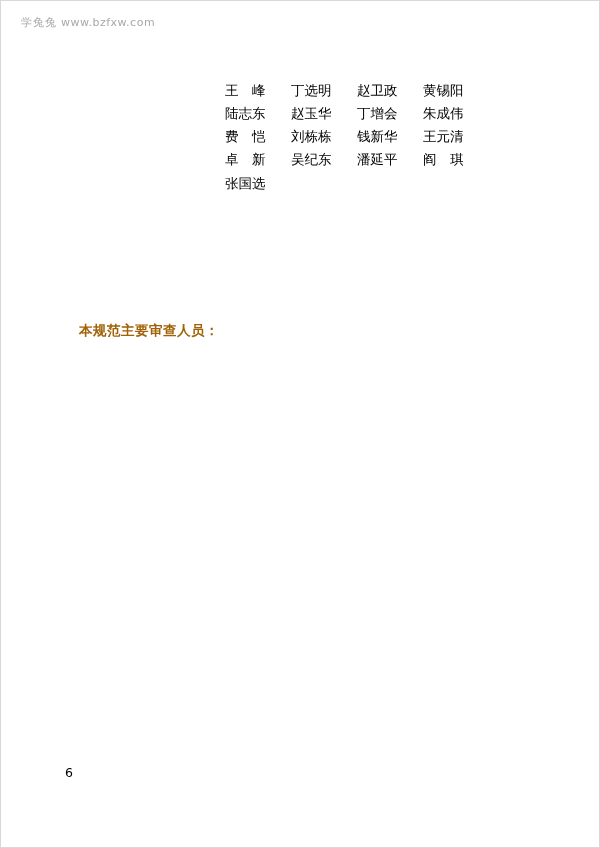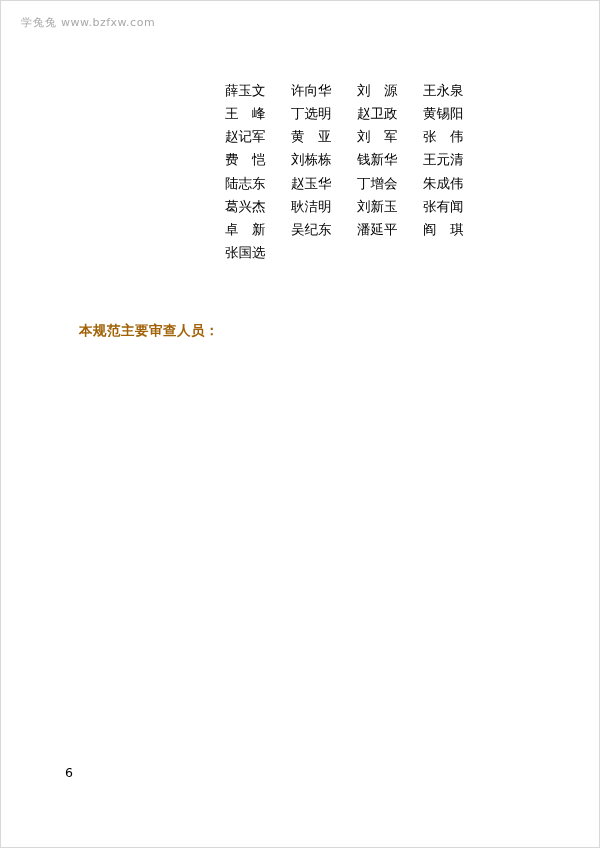--- a/index.html
+++ b/index.html
@@ -101,12 +101,6 @@
       <div class="label">本规范主要审查人员：</div>
       <div class="rows">
 
-        <div class="row">
-          <div class="cell">薛玉文</div>
-          <div class="cell">许向华</div>
-          <div class="cell">刘　源</div>
-          <div class="cell">王永泉</div>
-        </div>
 
 
         <div class="row">

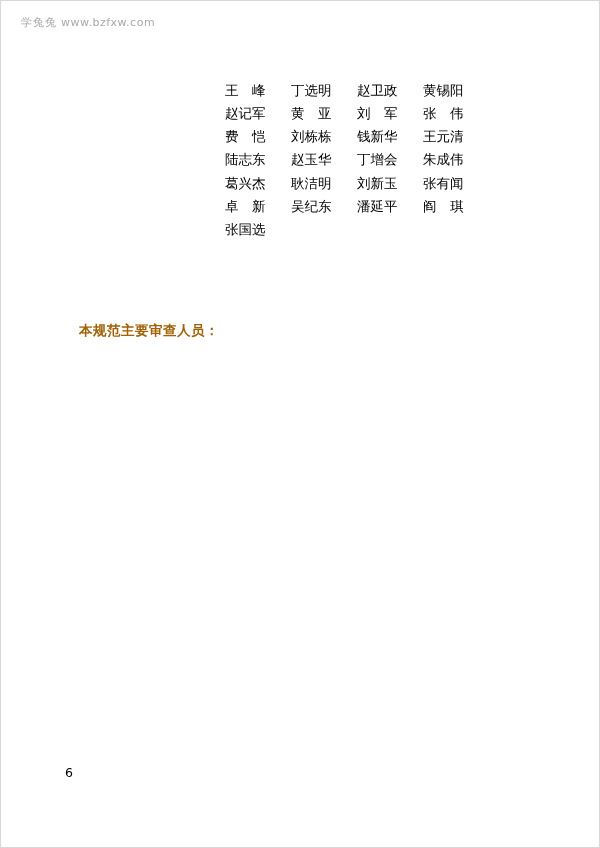--- a/index.html
+++ b/index.html
@@ -110,12 +110,6 @@
           <div class="cell">黄锡阳</div>
         </div>
 
-        <div class="row">
-          <div class="cell">赵记军</div>
-          <div class="cell">黄　亚</div>
-          <div class="cell">刘　军</div>
-          <div class="cell">张　伟</div>
-        </div>
 
         <div class="row">
           <div class="cell">费　恺</div>

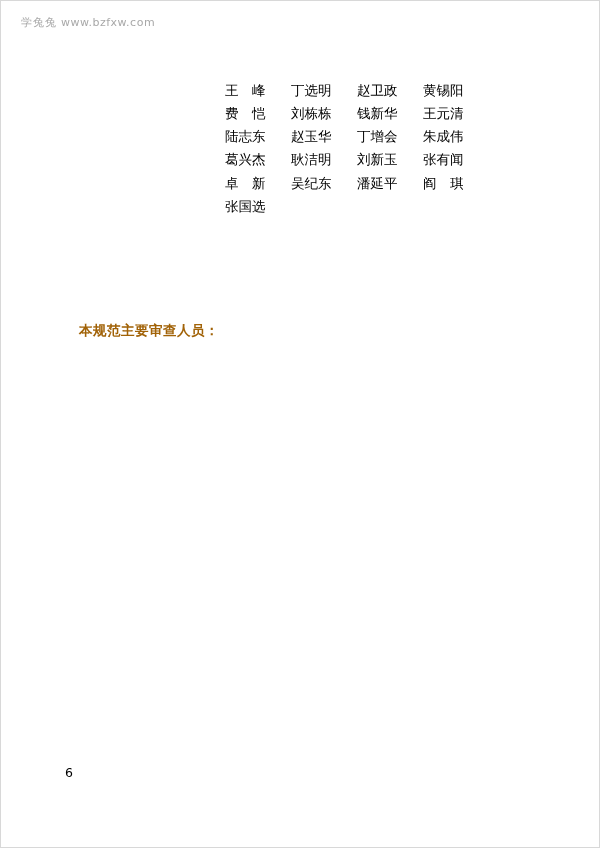--- a/index.html
+++ b/index.html
@@ -112,17 +112,17 @@
 
 
         <div class="row">
+          <div class="cell">陆志东</div>
+          <div class="cell">赵玉华</div>
+          <div class="cell">丁增会</div>
+          <div class="cell">朱成伟</div>
+        </div>
+
+        <div class="row">
           <div class="cell">费　恺</div>
           <div class="cell">刘栋栋</div>
           <div class="cell">钱新华</div>
           <div class="cell">王元清</div>
-        </div>
-
-        <div class="row">
-          <div class="cell">陆志东</div>
-          <div class="cell">赵玉华</div>
-          <div class="cell">丁增会</div>
-          <div class="cell">朱成伟</div>
         </div>
 
 

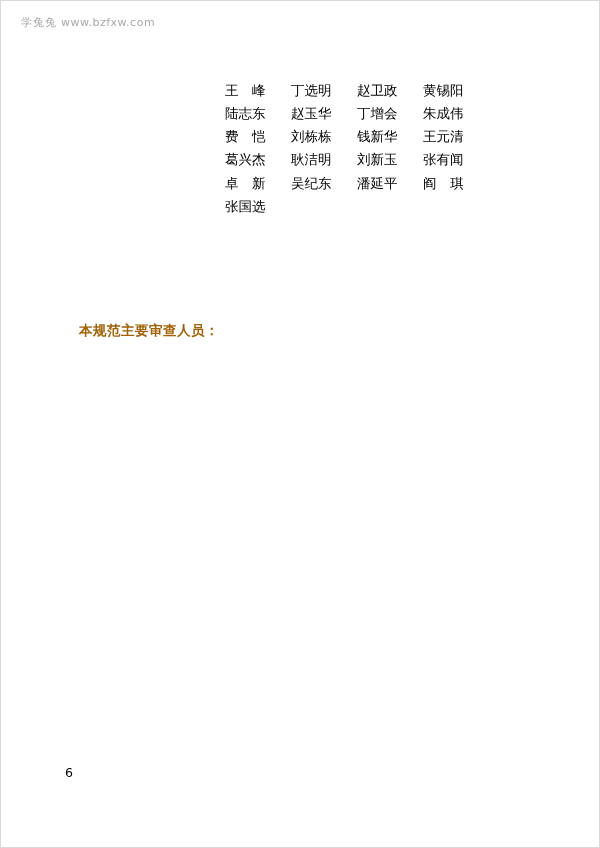--- a/index.html
+++ b/index.html
@@ -126,12 +126,6 @@
         </div>
 
 
-        <div class="row">
-          <div class="cell">葛兴杰</div>
-          <div class="cell">耿洁明</div>
-          <div class="cell">刘新玉</div>
-          <div class="cell">张有闻</div>
-        </div>
 
         <div class="row">
           <div class="cell">卓　新</div>

